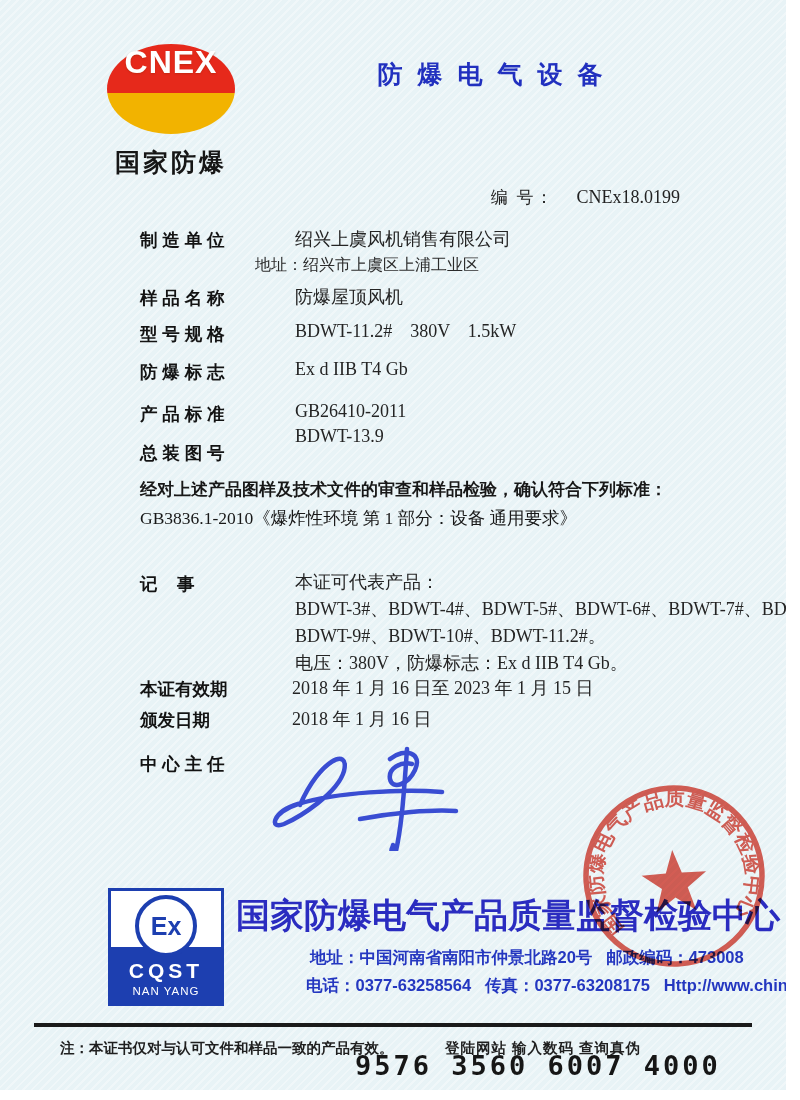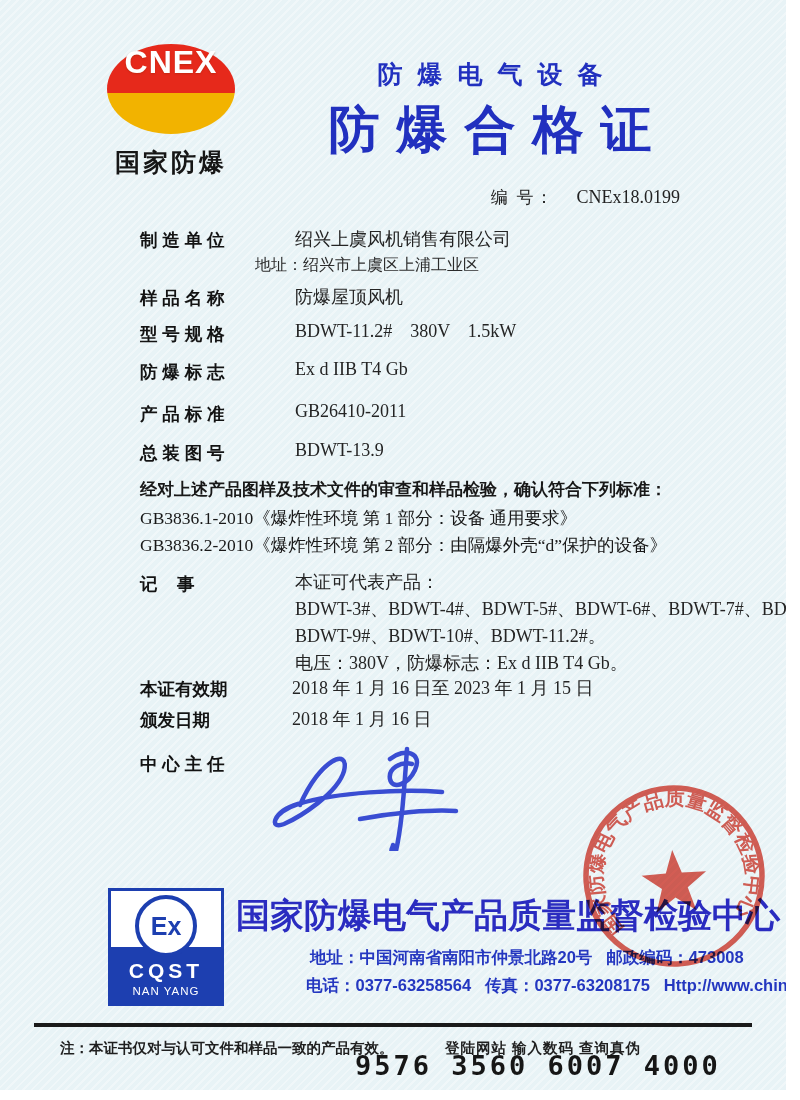--- a/index.html
+++ b/index.html
@@ -70,7 +70,6 @@
   </div>
 
   <div class="abs subtitle">防爆电气设备</div>
-  <div class="abs title">防爆合格证</div>
   <div class="abs certline">
     <span class="lab">编  号：</span><span class="val">CNEx18.0199</span>
   </div>

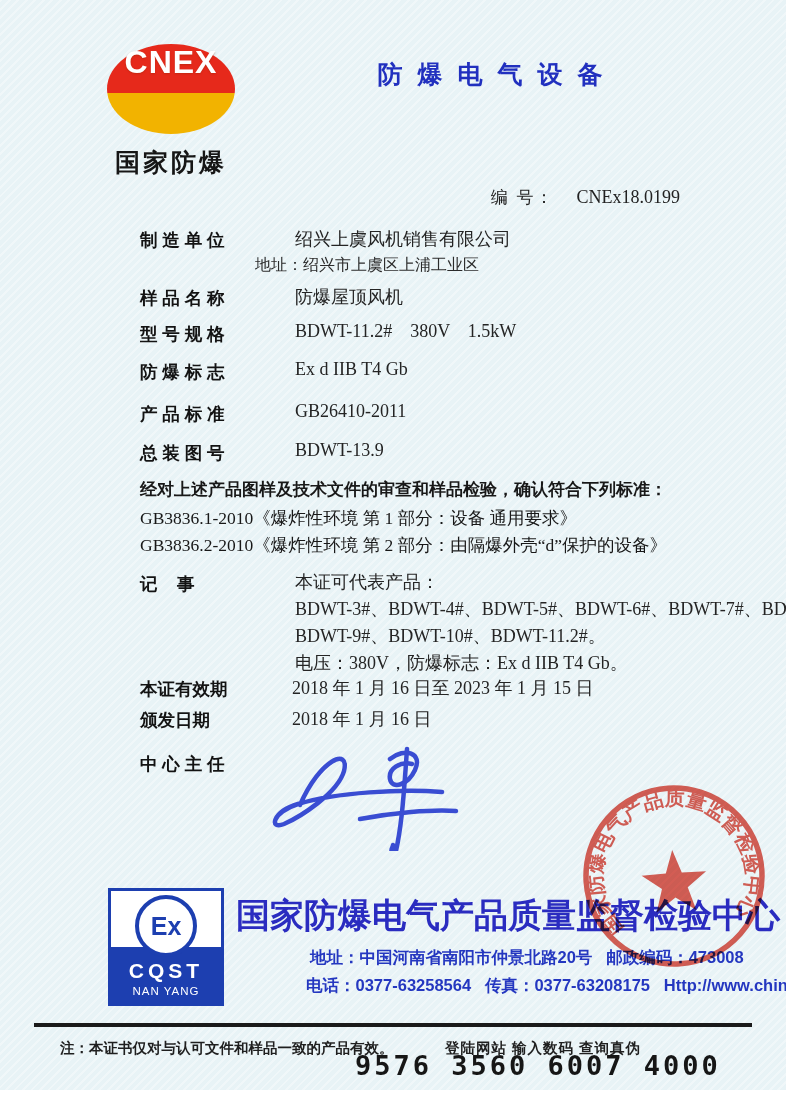--- a/index.html
+++ b/index.html
@@ -91,7 +91,7 @@
   <div class="abs fvalue" style="top:401px">GB26410-2011</div>
 
   <div class="abs flabel" style="top:441px">总 装 图 号</div>
-  <div class="abs fvalue" style="top:440px">BDWT-13.9</div>
+  <div class="abs fvalue" style="top:426px">BDWT-13.9</div>
 
   <div class="abs para sans" style="top:478px">经对上述产品图样及技术文件的审查和样品检验，确认符合下列标准：</div>
   <div class="abs para serif" style="top:506px">GB3836.1-2010《爆炸性环境 第 1 部分：设备 通用要求》</div>

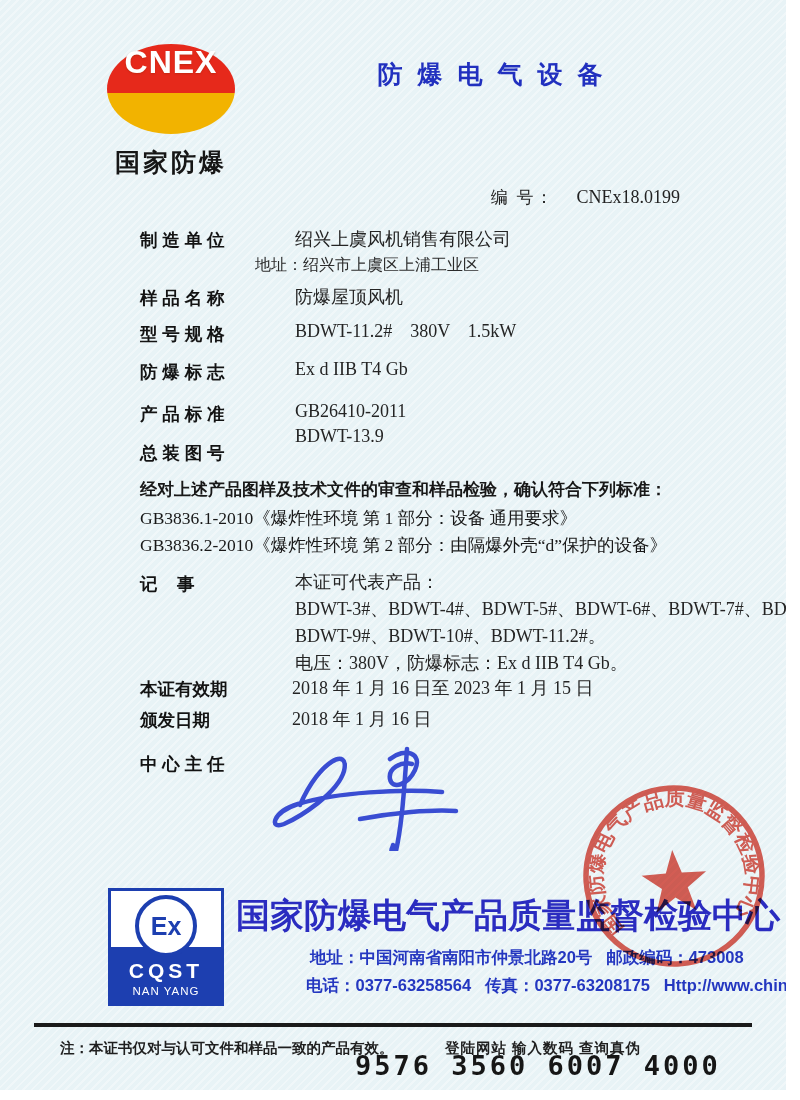--- a/index.html
+++ b/index.html
@@ -95,7 +95,6 @@
 
   <div class="abs para sans" style="top:478px">经对上述产品图样及技术文件的审查和样品检验，确认符合下列标准：</div>
   <div class="abs para serif" style="top:506px">GB3836.1-2010《爆炸性环境 第 1 部分：设备 通用要求》</div>
-  <div class="abs para serif" style="top:533px">GB3836.2-2010《爆炸性环境 第 2 部分：由隔爆外壳“d”保护的设备》</div>
 
   <div class="abs flabel" style="top:572px">记    事</div>
   <div class="abs fvalue" style="top:570px">本证可代表产品：</div>

